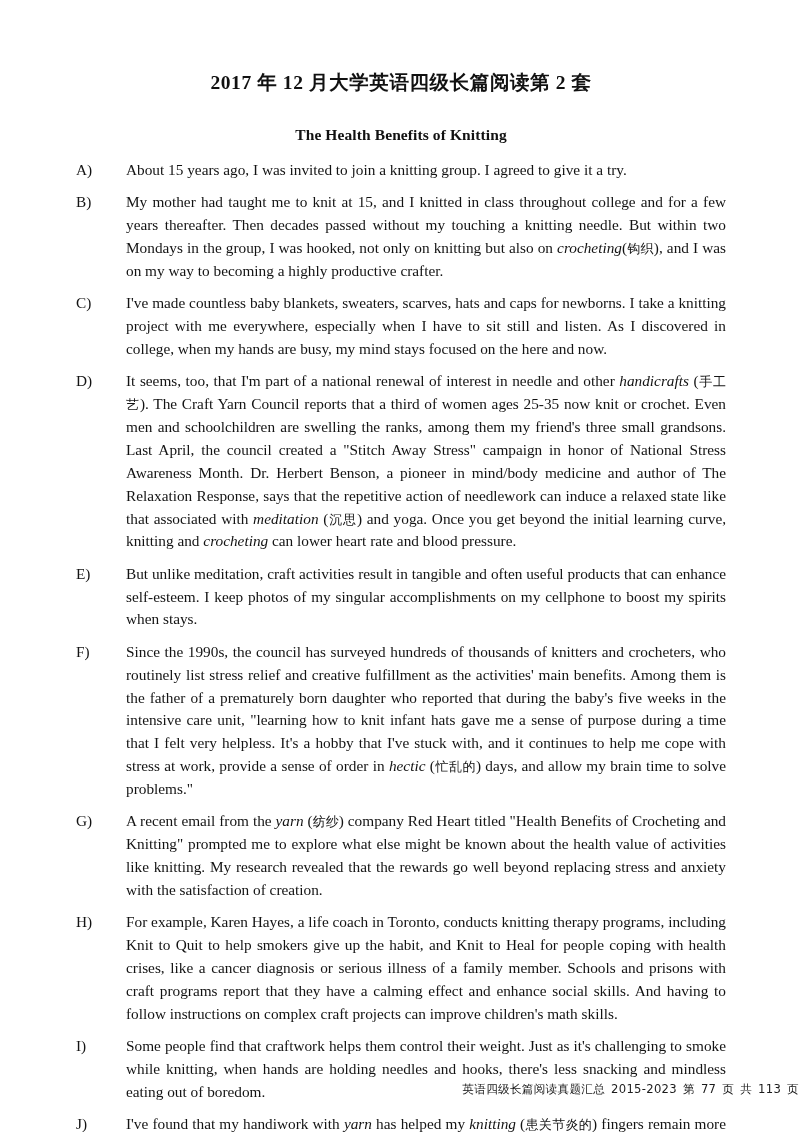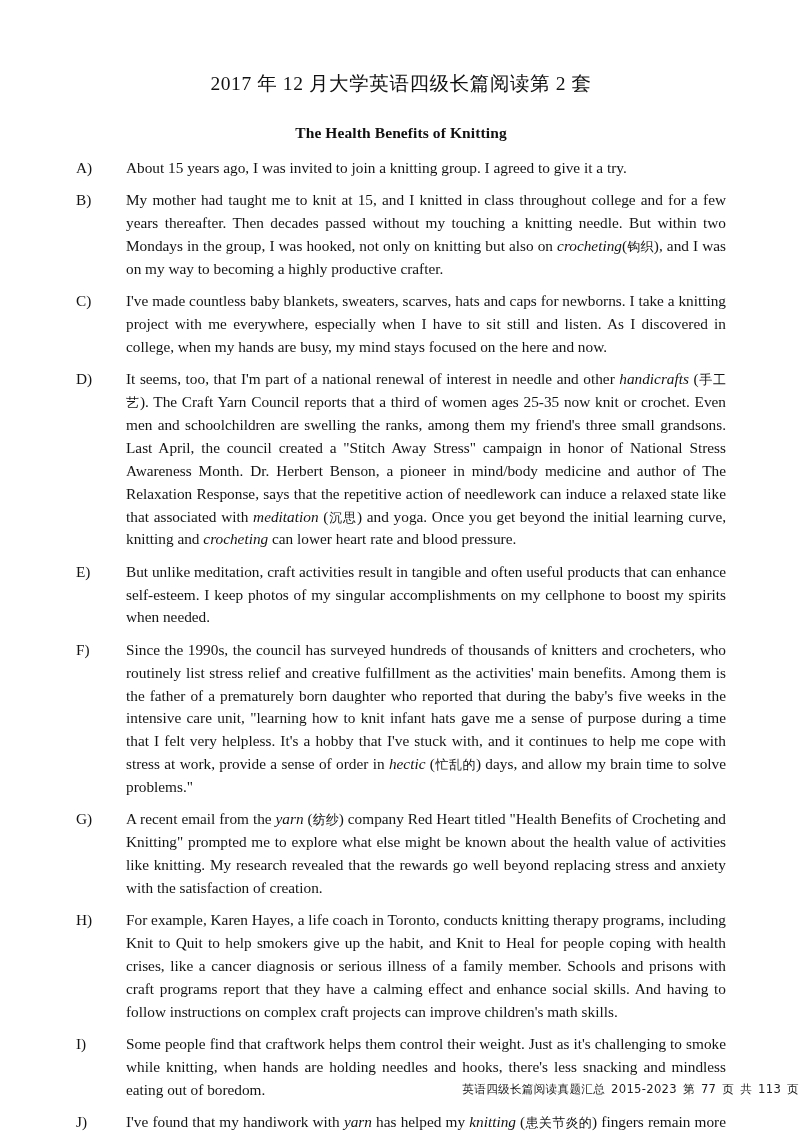--- a/index.html
+++ b/index.html
@@ -30,9 +30,9 @@
     text-align: center;
     font-size: 19.5px;
     letter-spacing: 0.6px;
-    margin: 0;
-    padding-top: 70px;
-    font-weight: 400;
+    margin: 13px;
+    padding-top: 56px;
+    font-weight: 700;
     color: #111;
     white-space: nowrap;
   }

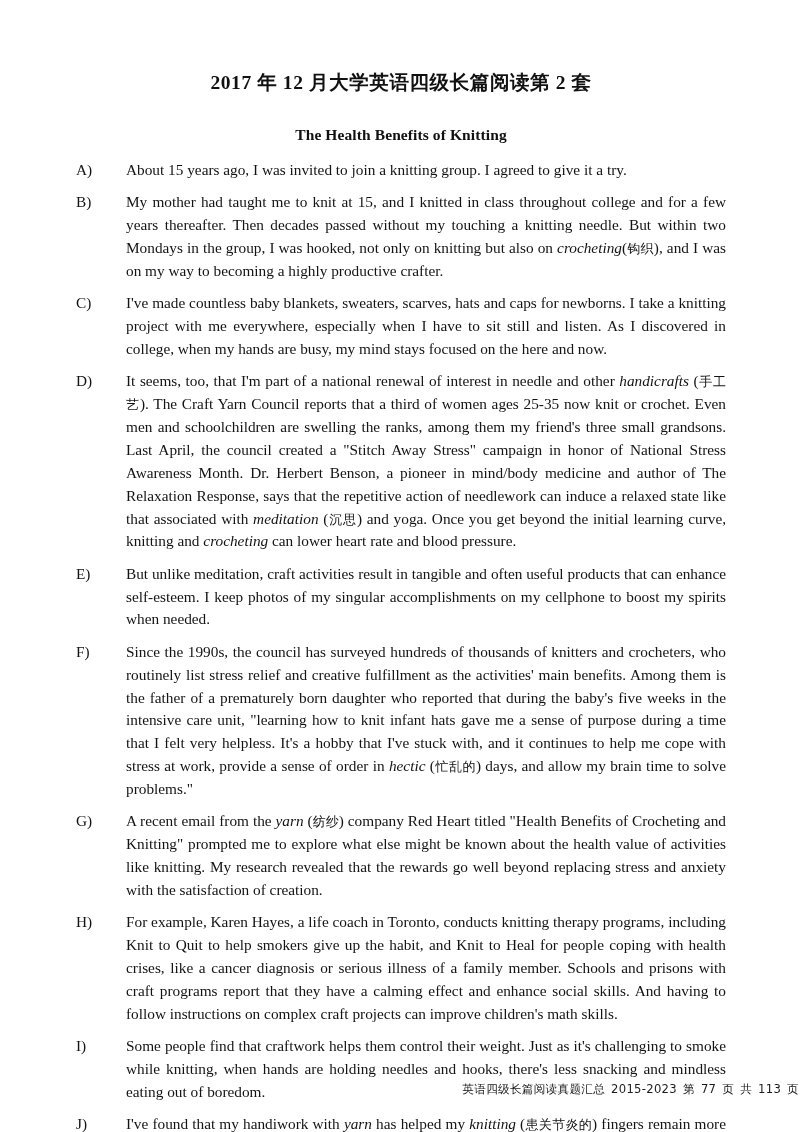--- a/index.html
+++ b/index.html
@@ -127,7 +127,7 @@
 
       <div class="para">
         <span class="para-label">E)</span>
-        <span class="para-body">But unlike meditation, craft activities result in tangible and often useful products that can enhance self-esteem. I keep photos of my singular accomplishments on my cellphone to boost my spirits when needed.</span>
+        <span class="para-body">But unlike meditation, craft activities result in tangible and often useful products that can enhance self-esteem. I keep photos of my singular accomplishments on my cellphone to boost my spirits when stays.</span>
       </div>
 
       <div class="para">

